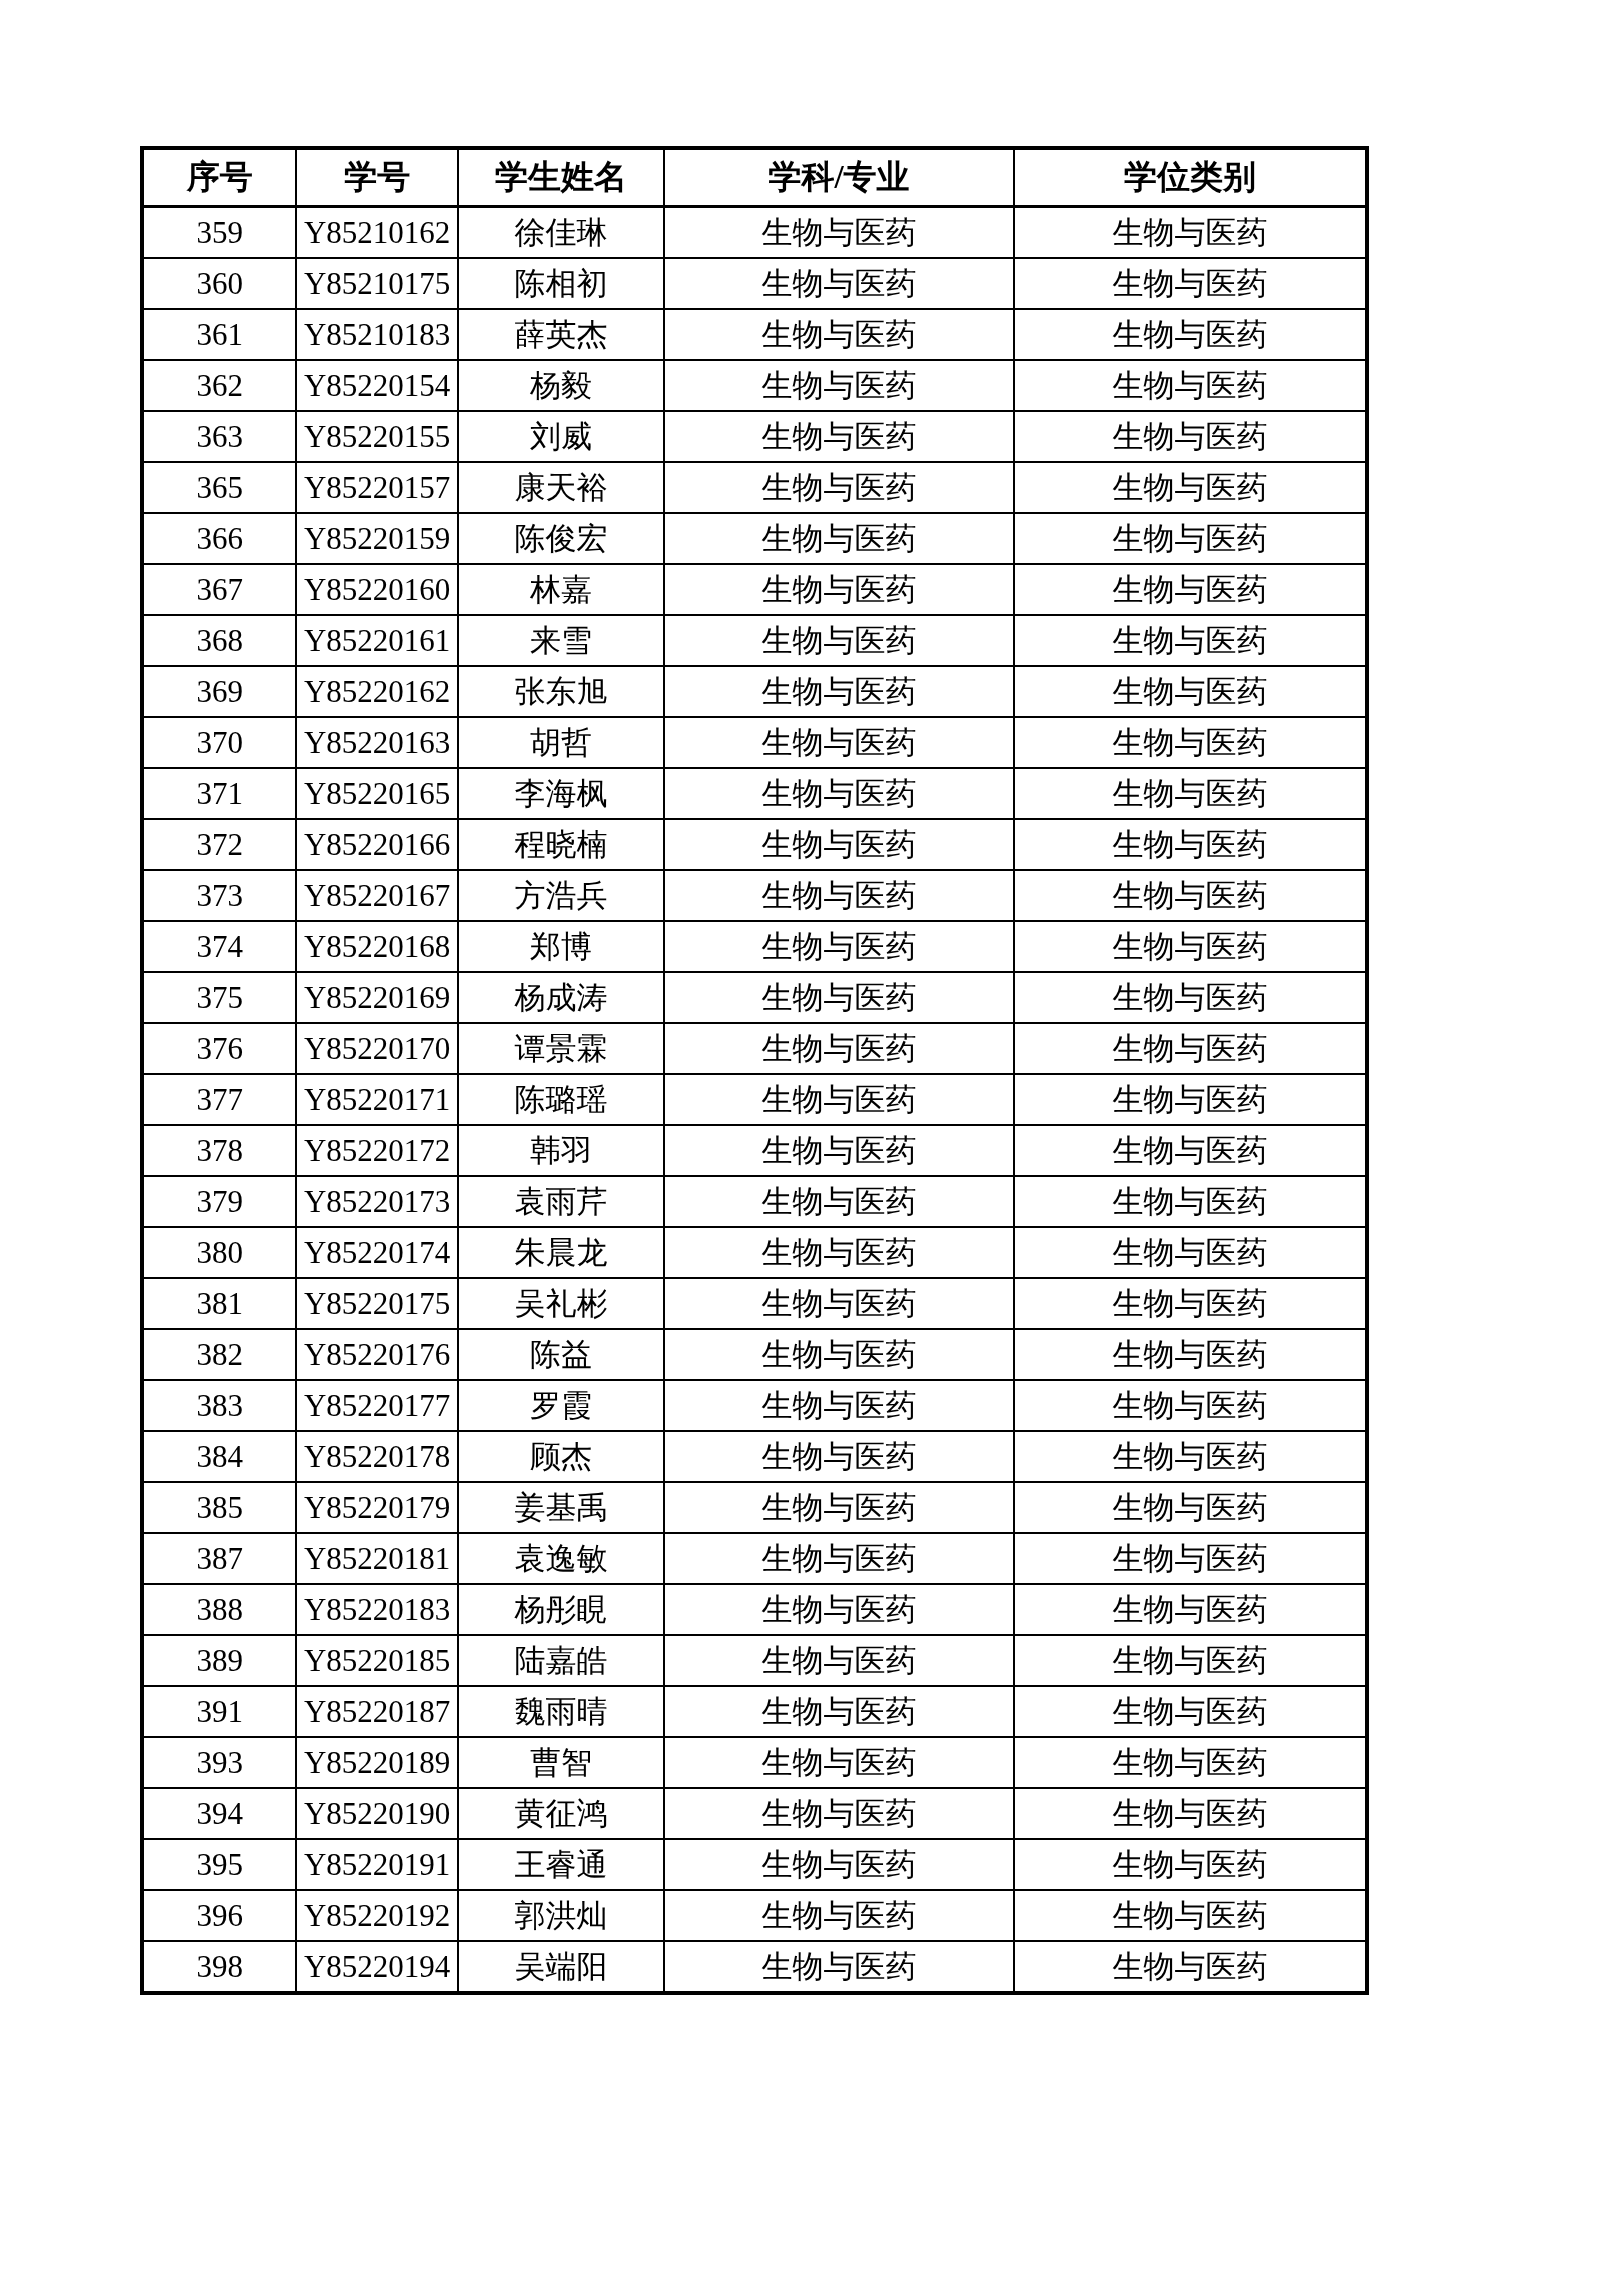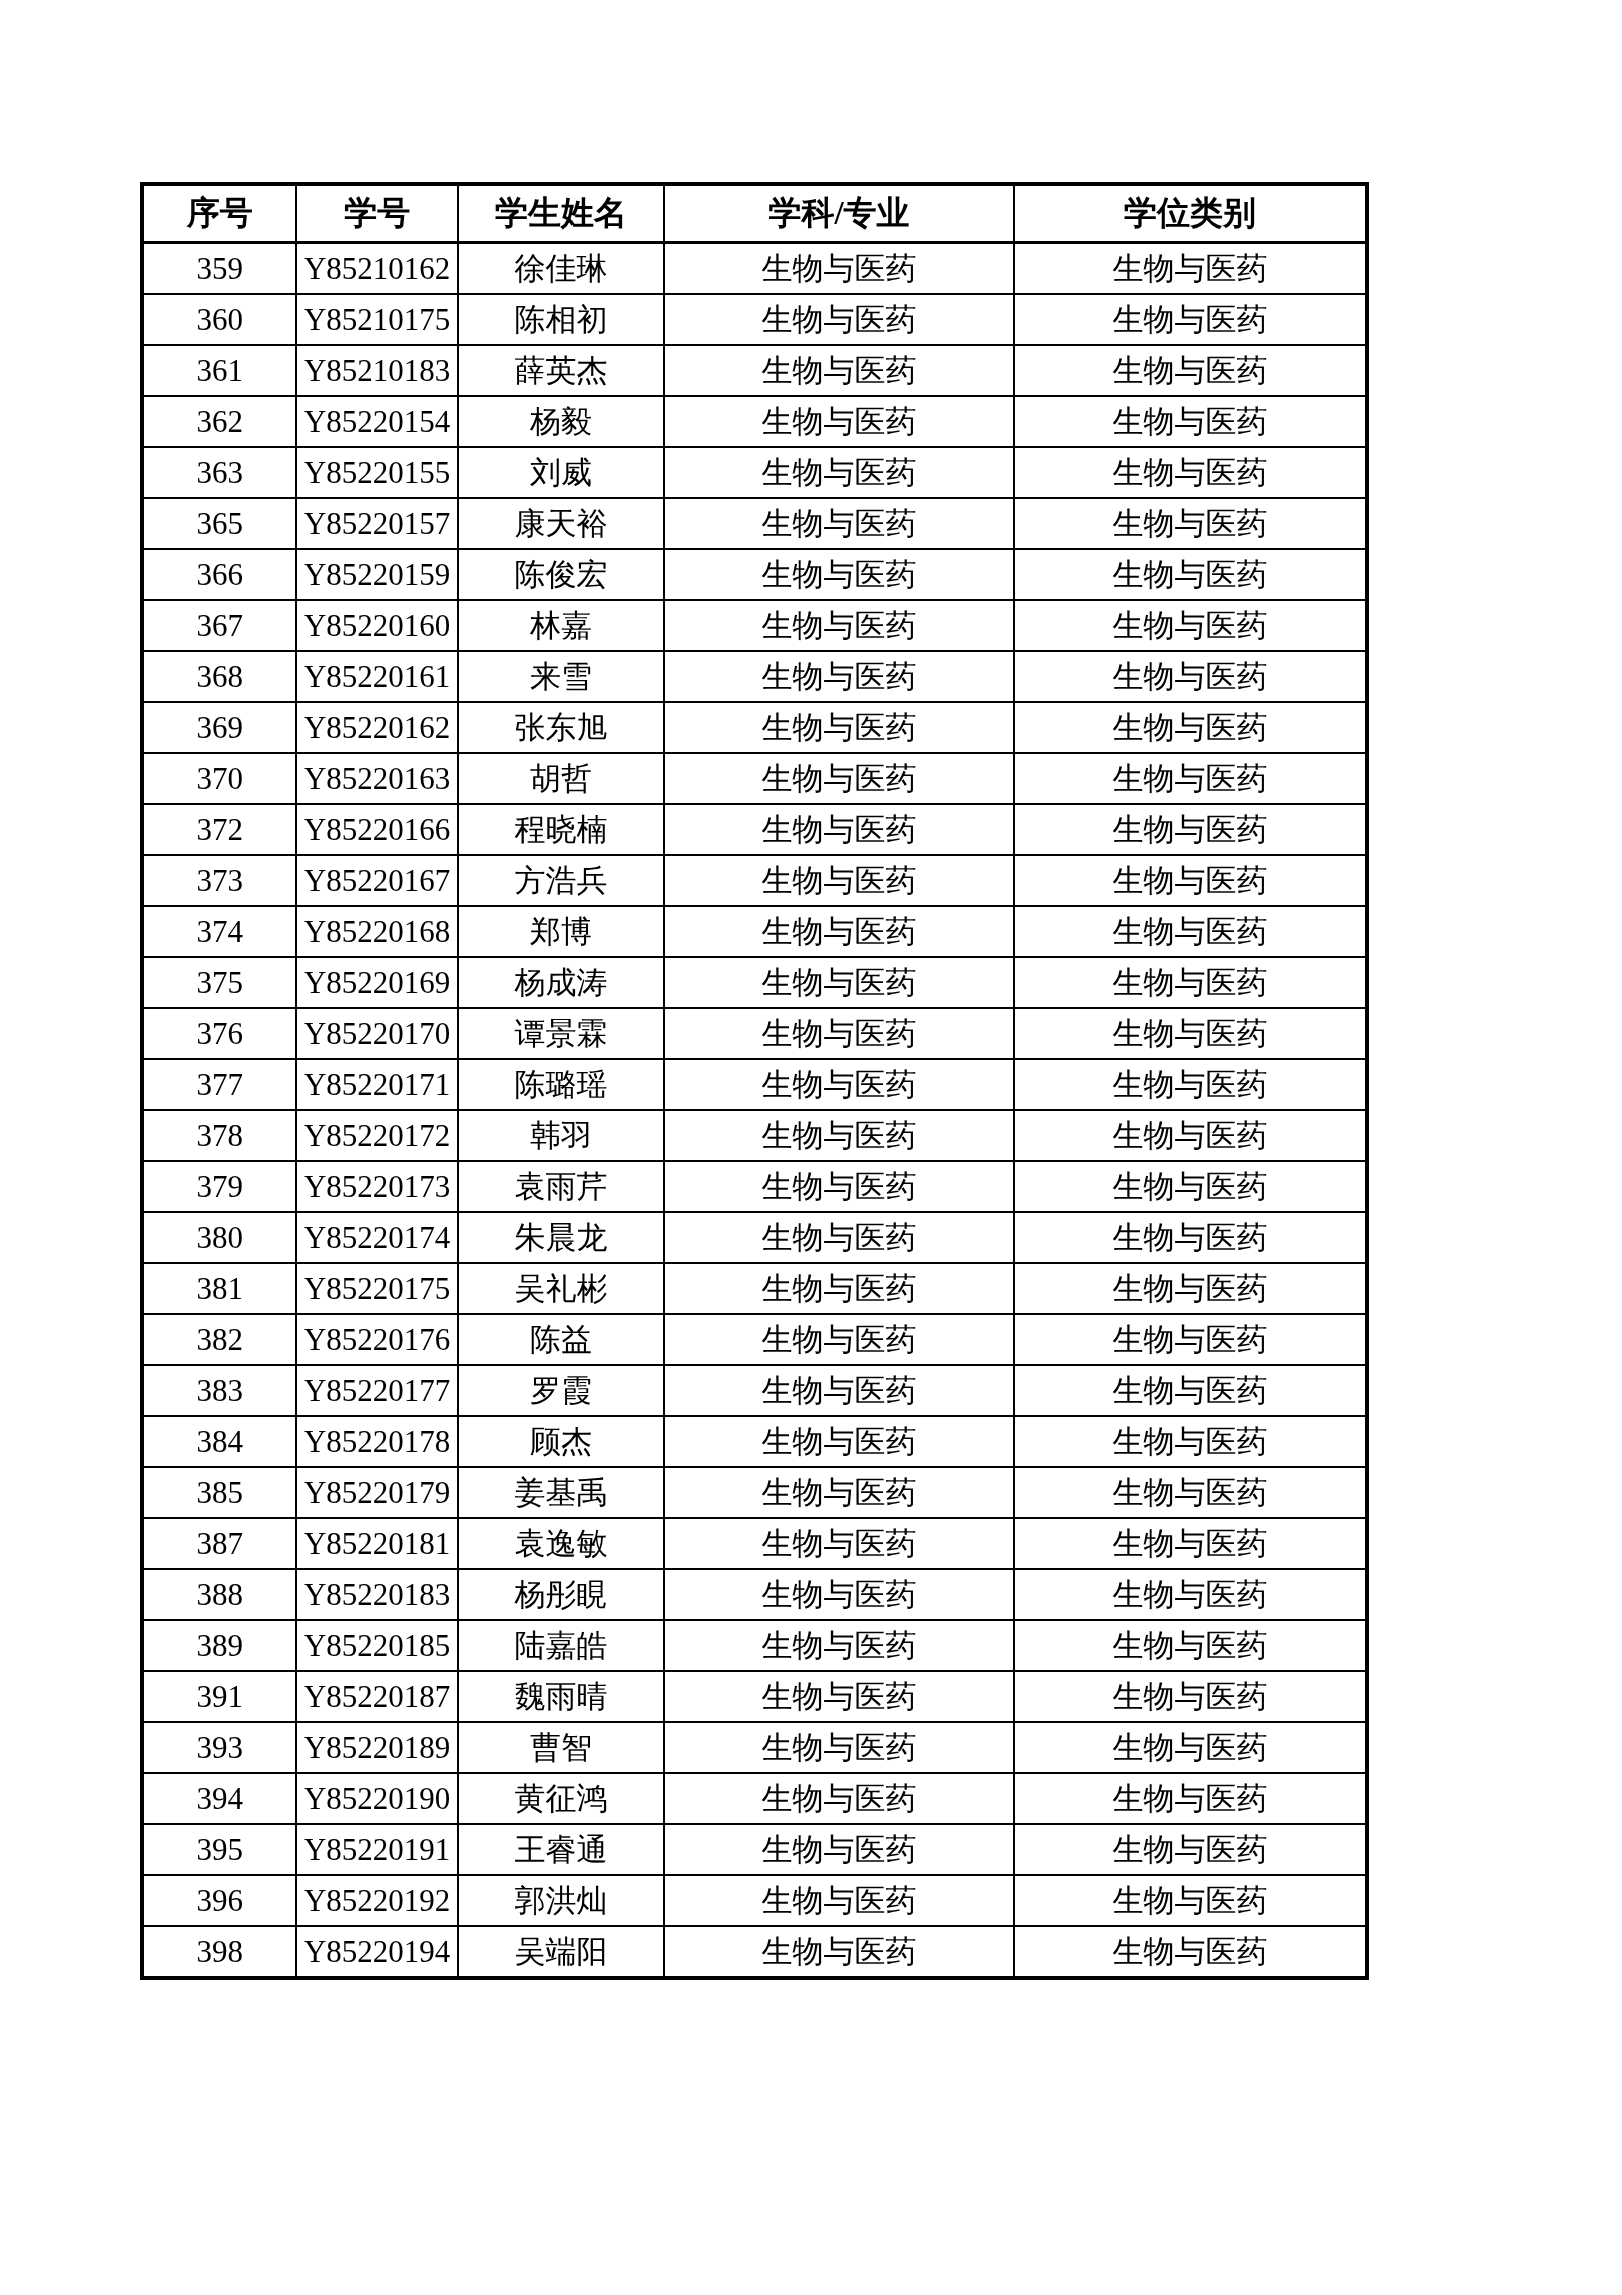--- a/index.html
+++ b/index.html
@@ -43,7 +43,6 @@
   
   .student-table {
     border: 4.6px solid #000000;
-    margin-top: 36px;
   }
   .student-table thead th {
     height: 55px;

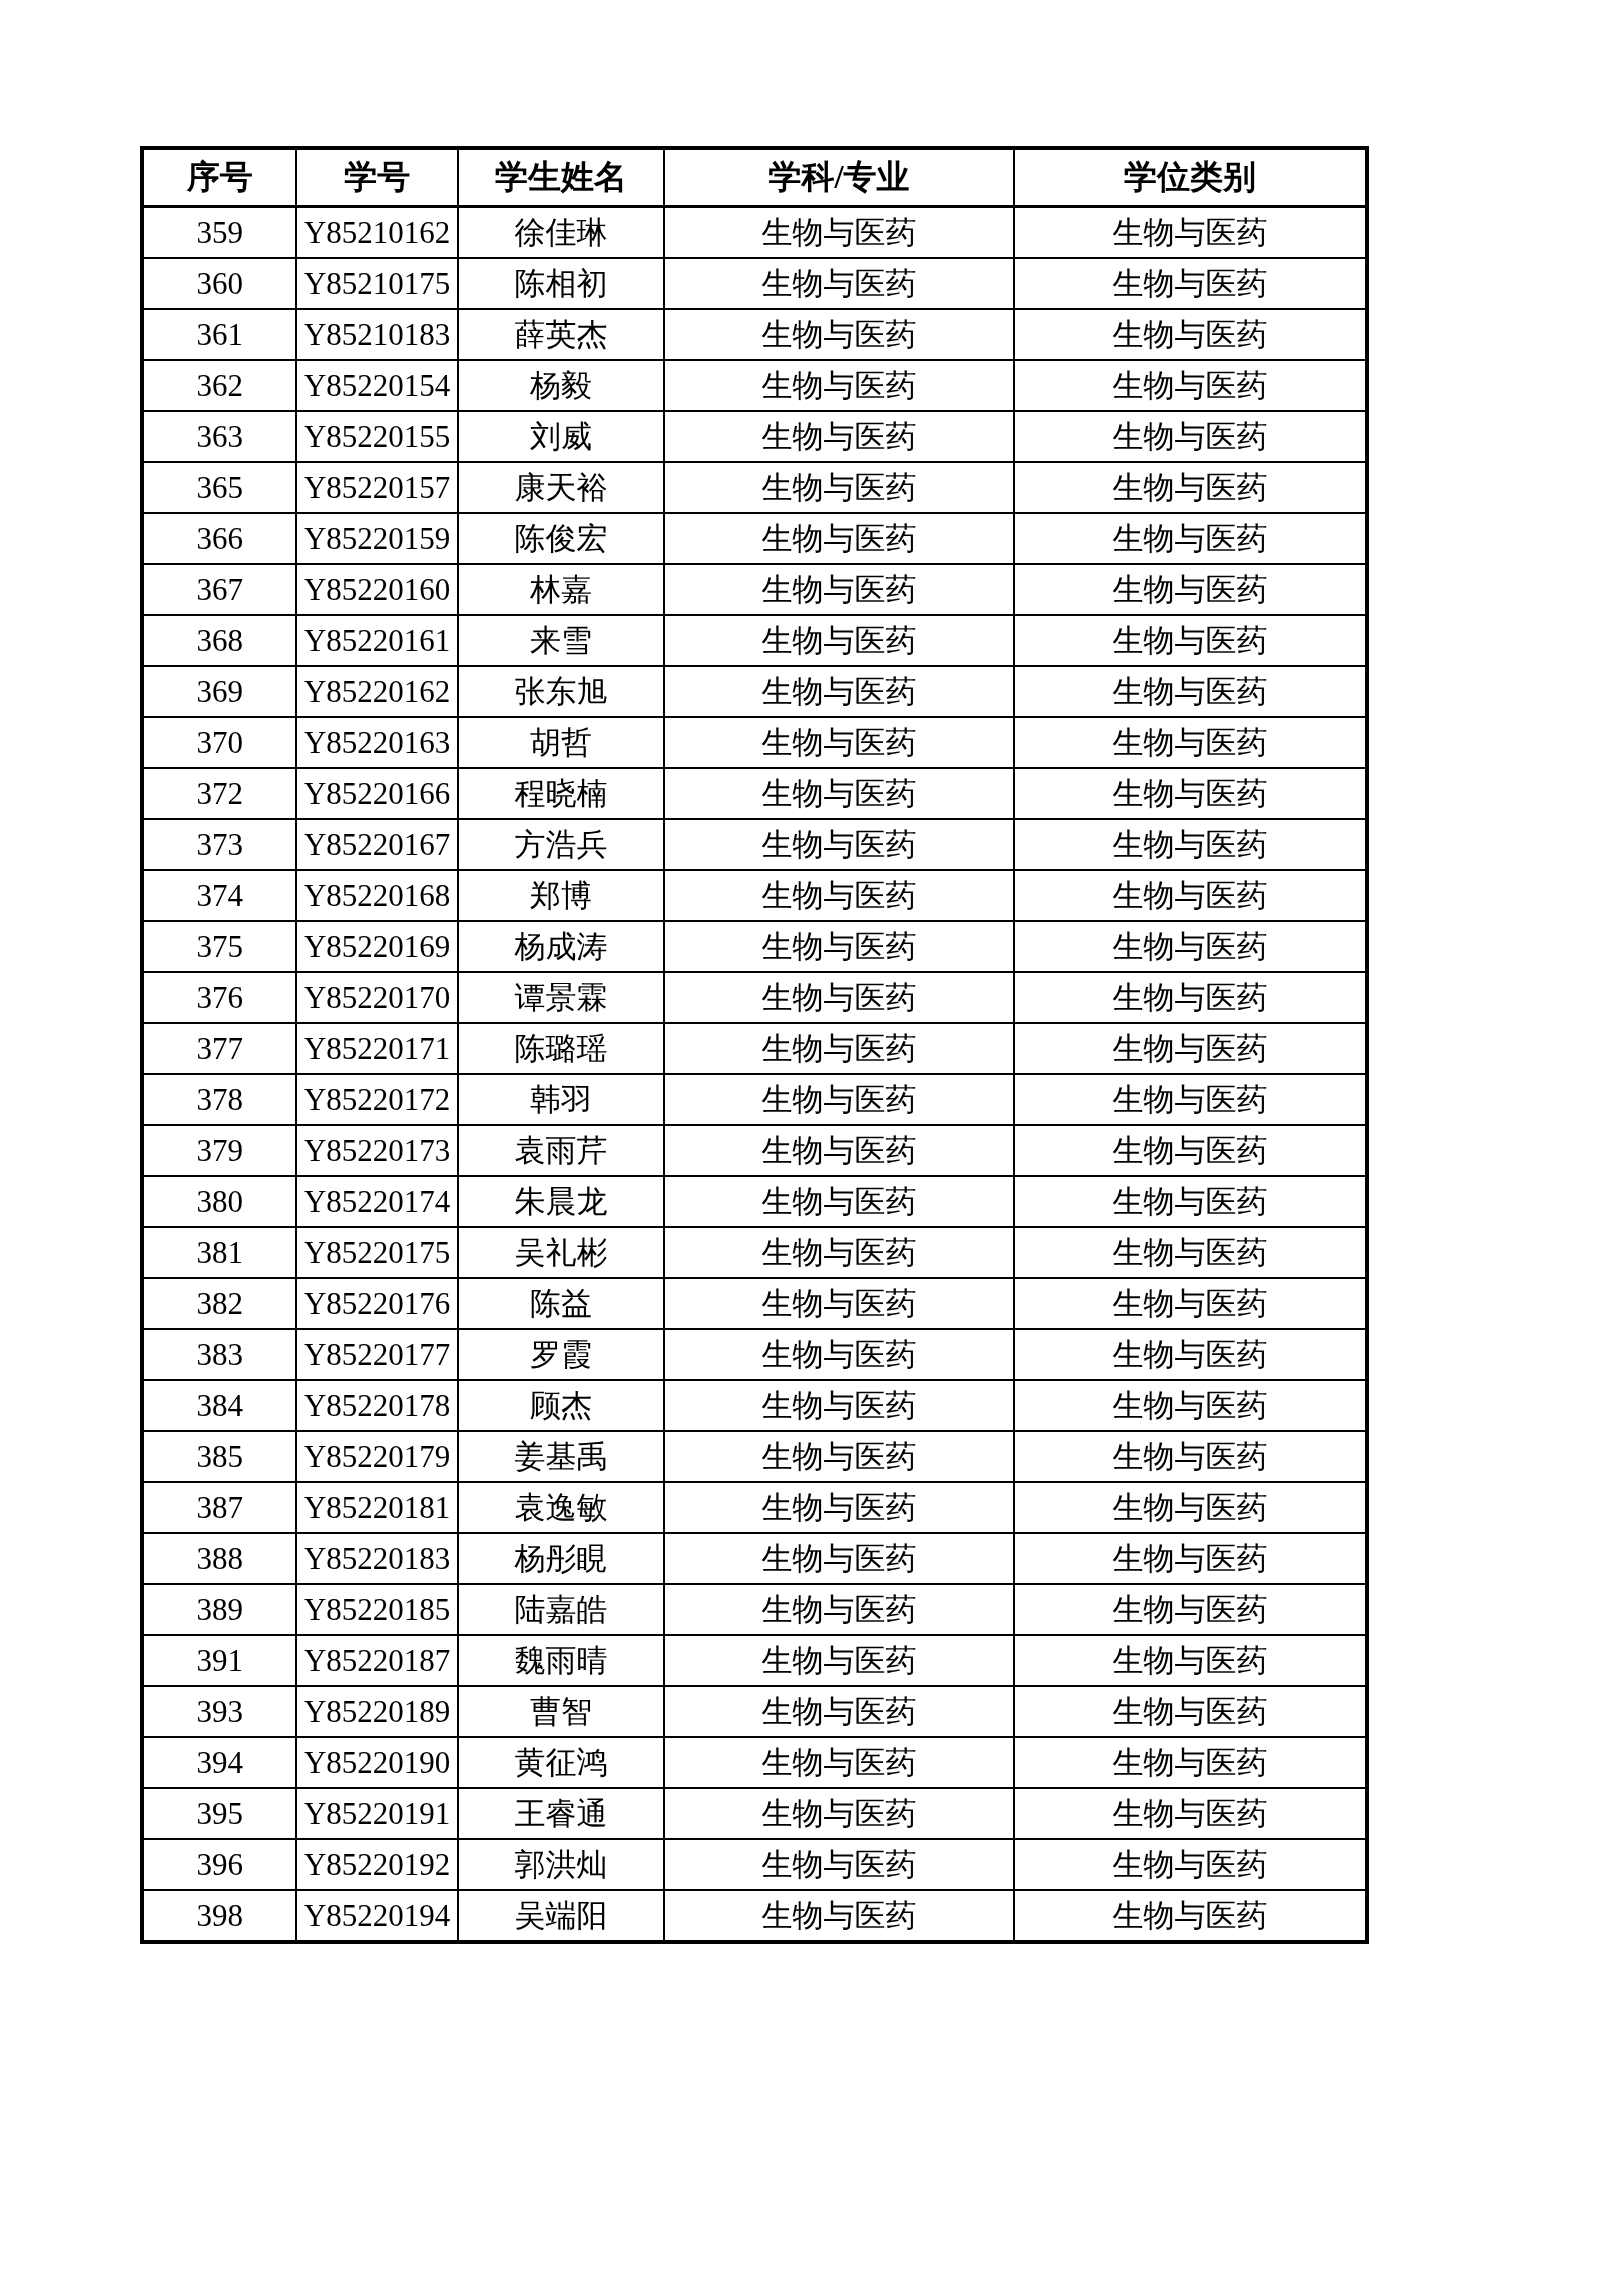--- a/index.html
+++ b/index.html
@@ -166,6 +166,13 @@
     <td>生物与医药</td>
   </tr>
 
+  <tr>
+    <td>371</td>
+    <td>Y85220165</td>
+    <td>李海枫</td>
+    <td>生物与医药</td>
+    <td>生物与医药</td>
+  </tr>
 
   <tr>
     <td>372</td>

